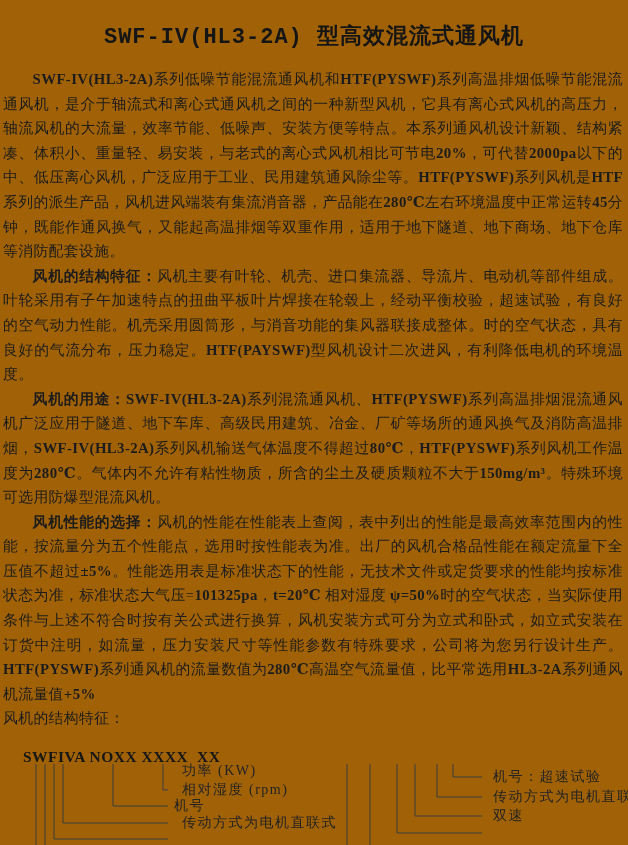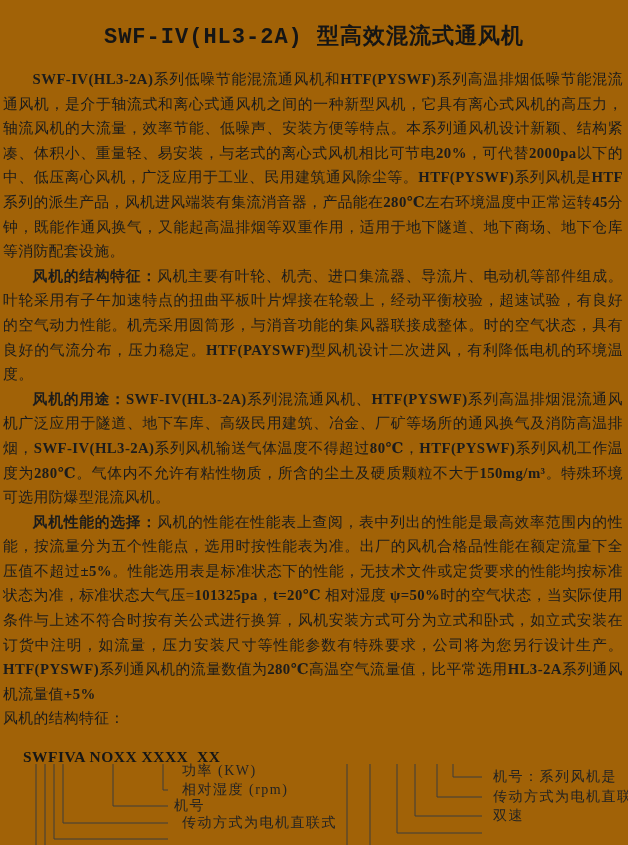--- a/index.html
+++ b/index.html
@@ -106,7 +106,7 @@
     <div class="dlabel" style="left:174px;top:57px">机号</div>
     <div class="dlabel" style="left:182px;top:74px">传动方式为电机直联式</div>
 
-    <div class="dlabel" style="left:493px;top:28px">机号：系列风机是</div>
+    <div class="dlabel" style="left:493px;top:28px">机号：超速试验</div>
     <div class="dlabel" style="left:493px;top:48px">传动方式为电机直联式</div>
     <div class="dlabel" style="left:493px;top:67px">双速</div>
 

